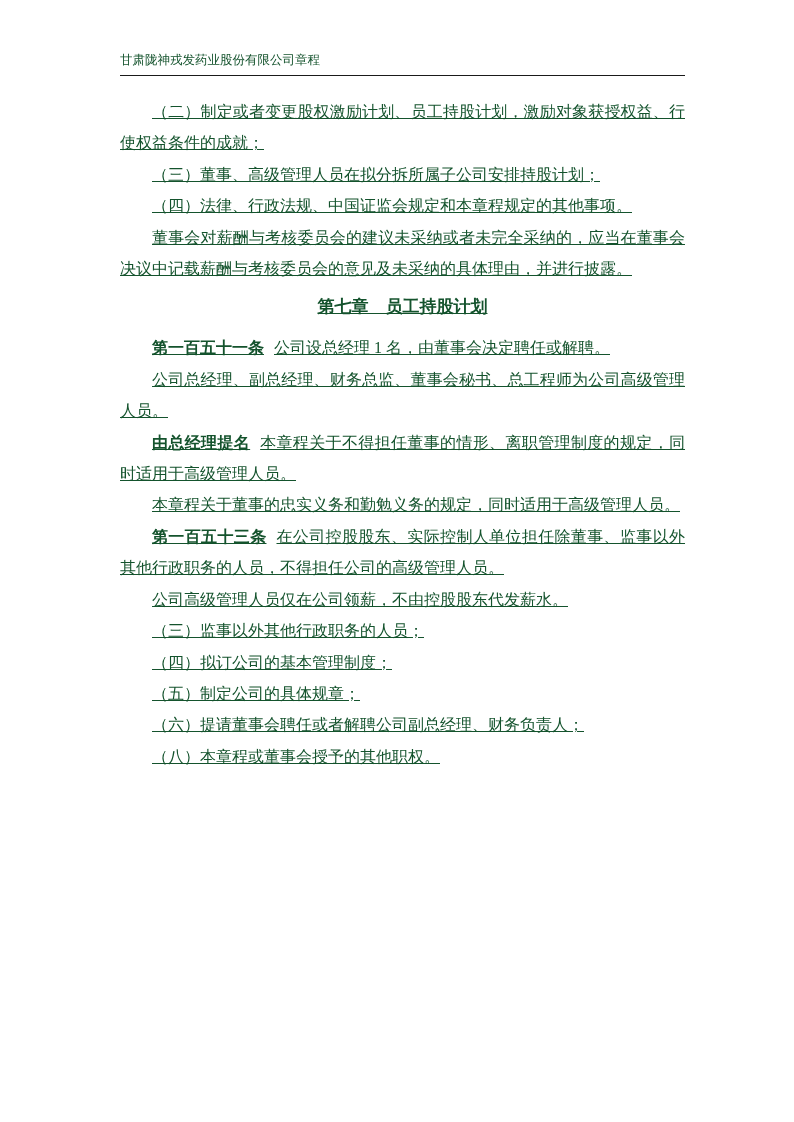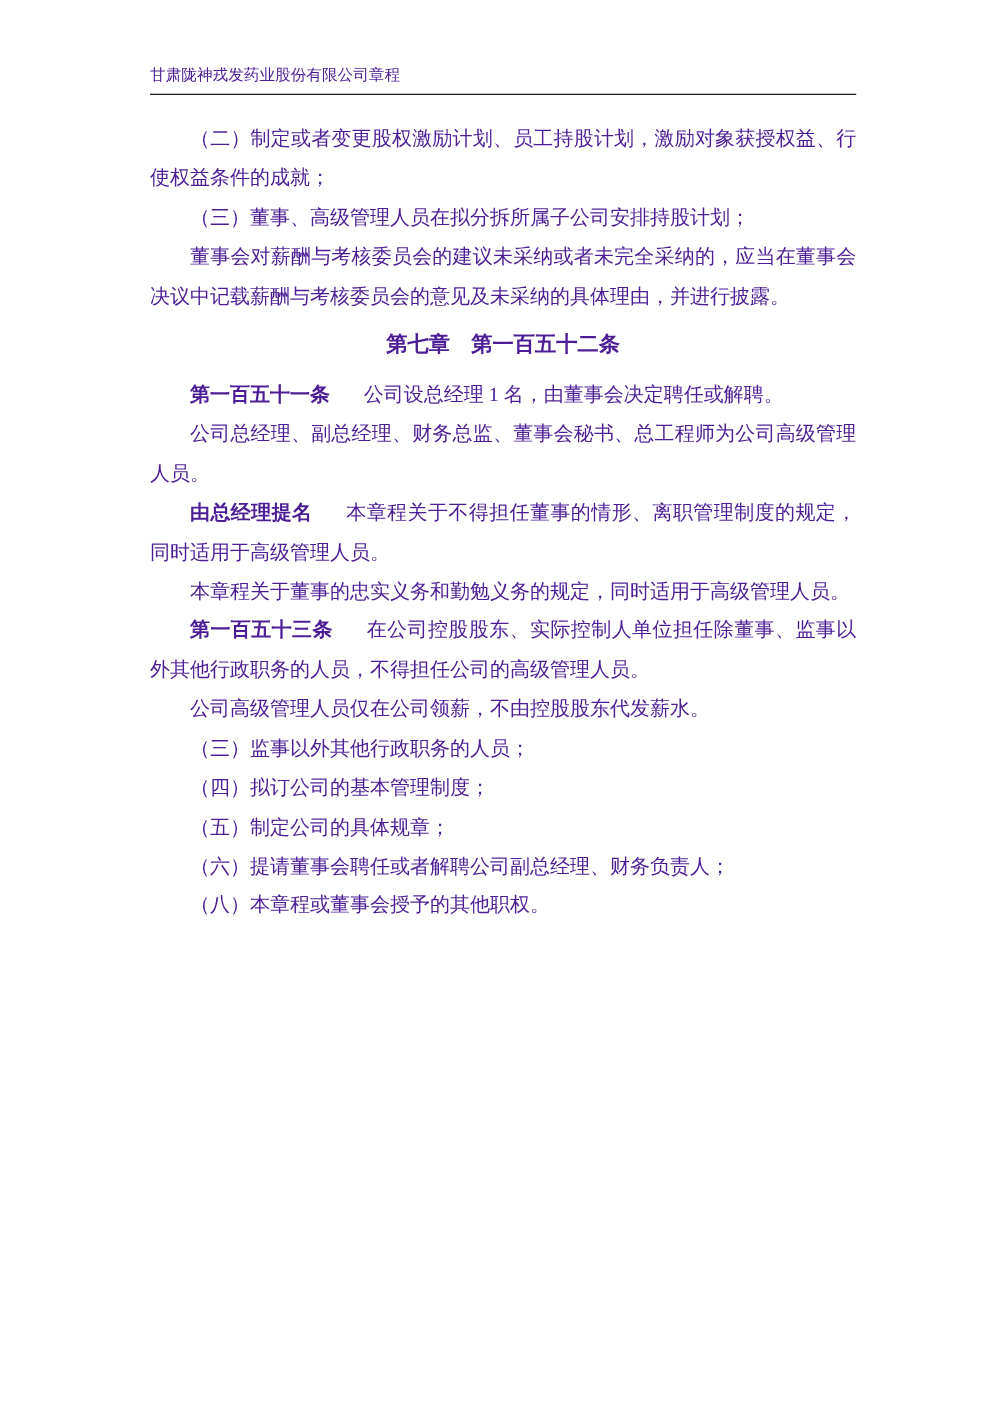--- a/index.html
+++ b/index.html
@@ -13,7 +13,7 @@
     height: 904px;
     background: #ffffff;
     font-family: "Liberation Serif", "DejaVu Serif", serif;
-    color: #4c1d95;
+    color: #14532d;
     overflow: hidden;
   }
   .page-header {

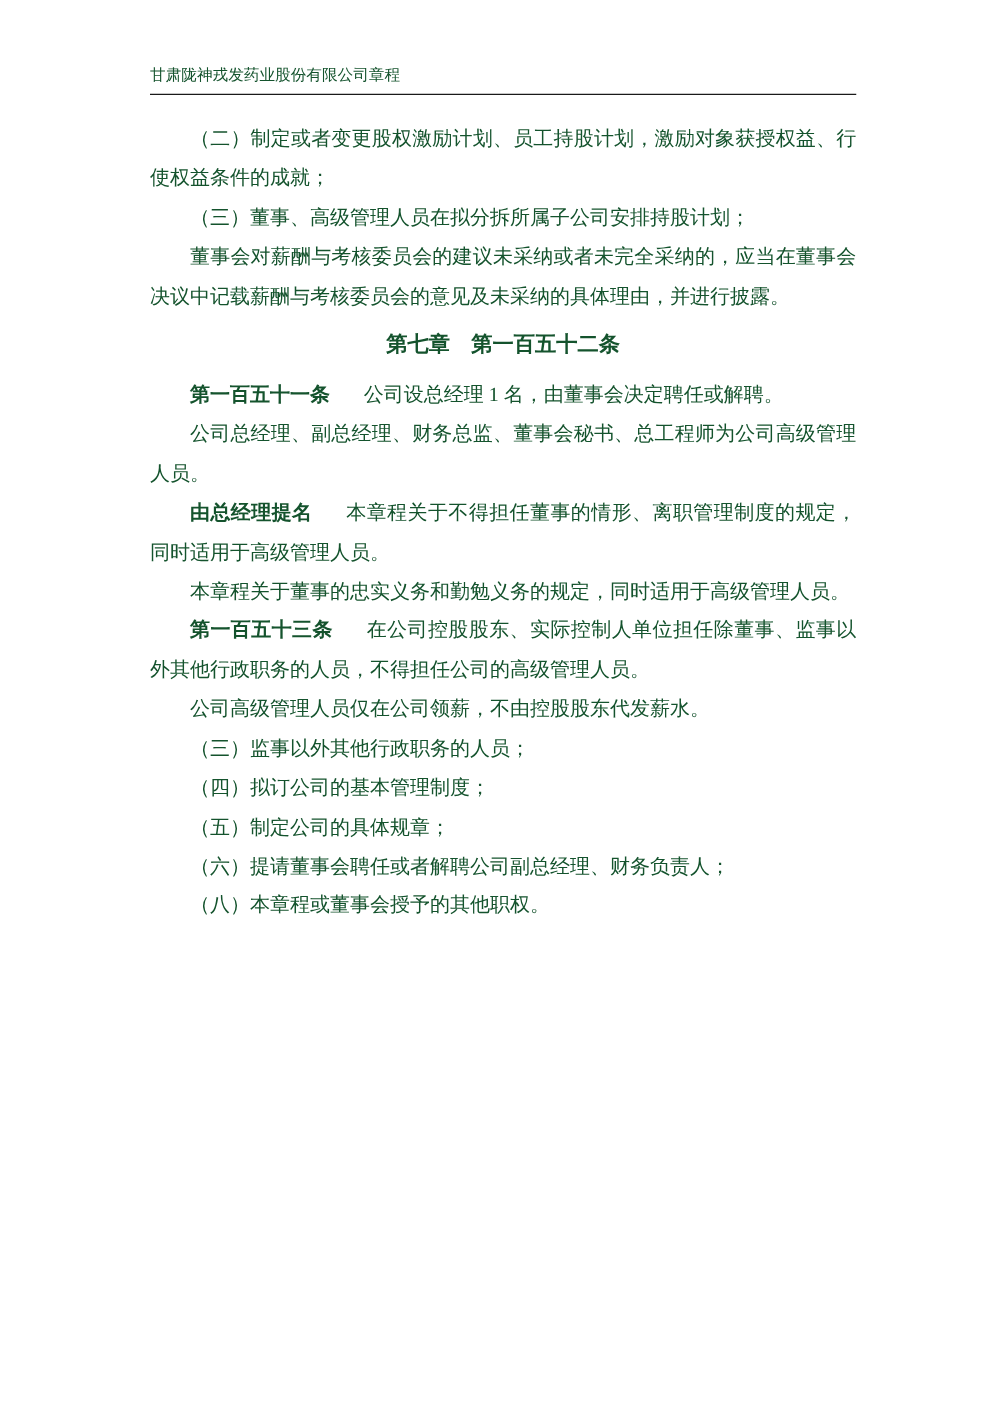--- a/index.html
+++ b/index.html
@@ -40,6 +40,7 @@
     margin: 0;
     padding: 0;
     text-indent: 2em;
+    text-decoration: underline;
   }
   .chapter-heading {
     font-size: 17px;

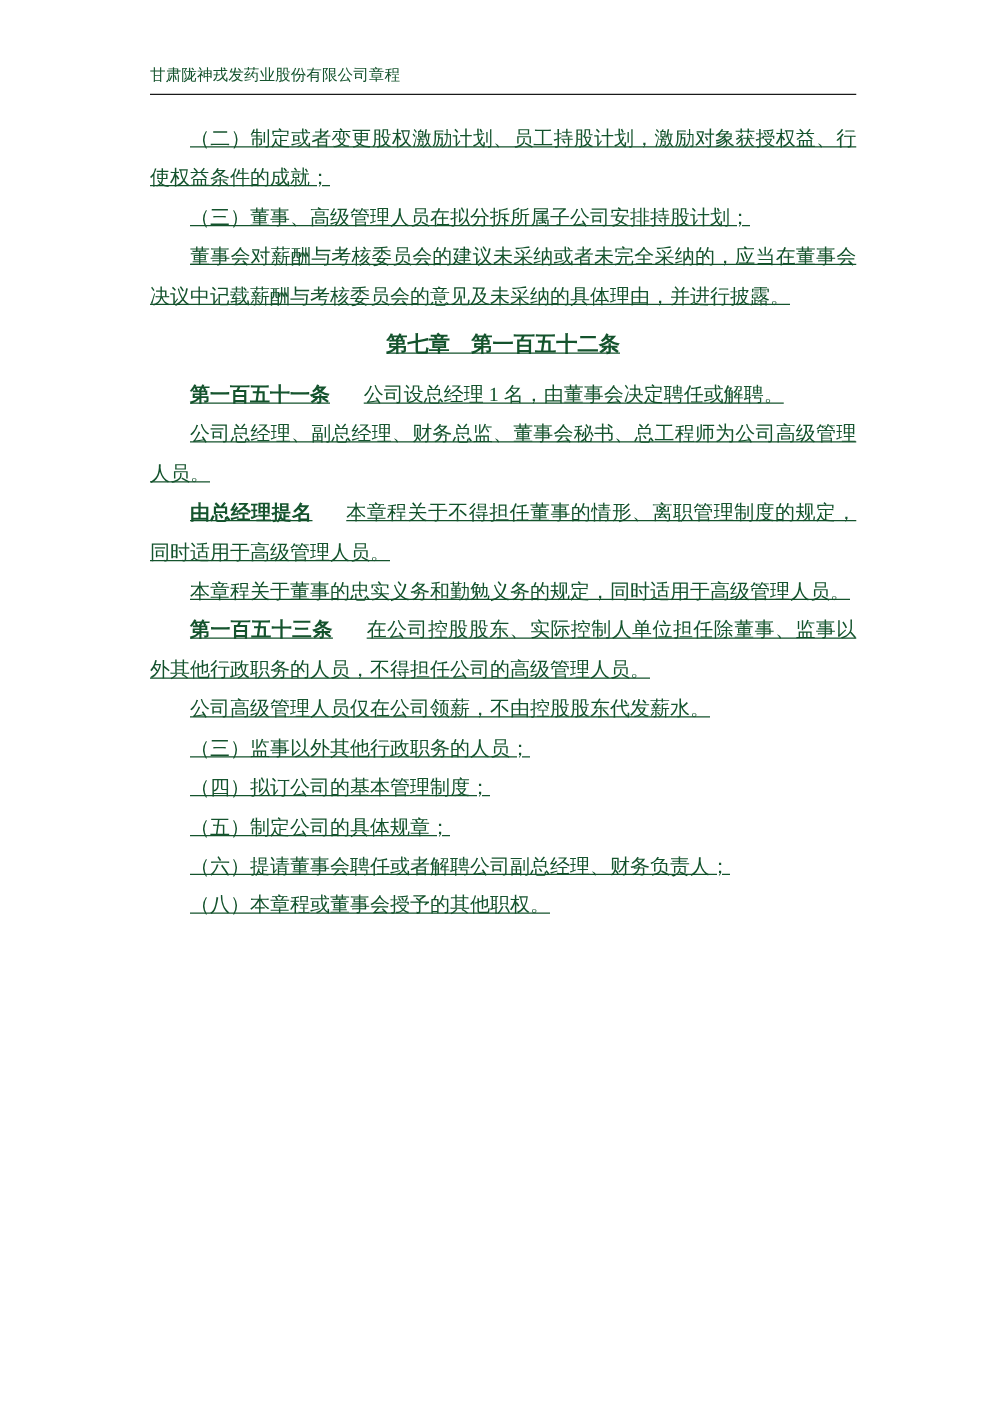--- a/index.html
+++ b/index.html
@@ -76,6 +76,7 @@
   <div class="doc-body">
     <p>（二）制定或者变更股权激励计划、员工持股计划，激励对象获授权益、行使权益条件的成就；</p>
     <p>（三）董事、高级管理人员在拟分拆所属子公司安排持股计划；</p>
+    <p>（四）法律、行政法规、中国证监会规定和本章程规定的其他事项。</p>
     <p>董事会对薪酬与考核委员会的建议未采纳或者未完全采纳的，应当在董事会决议中记载薪酬与考核委员会的意见及未采纳的具体理由，并进行披露。</p>
 
     <p class="chapter-heading">第七章　第一百五十二条</p>

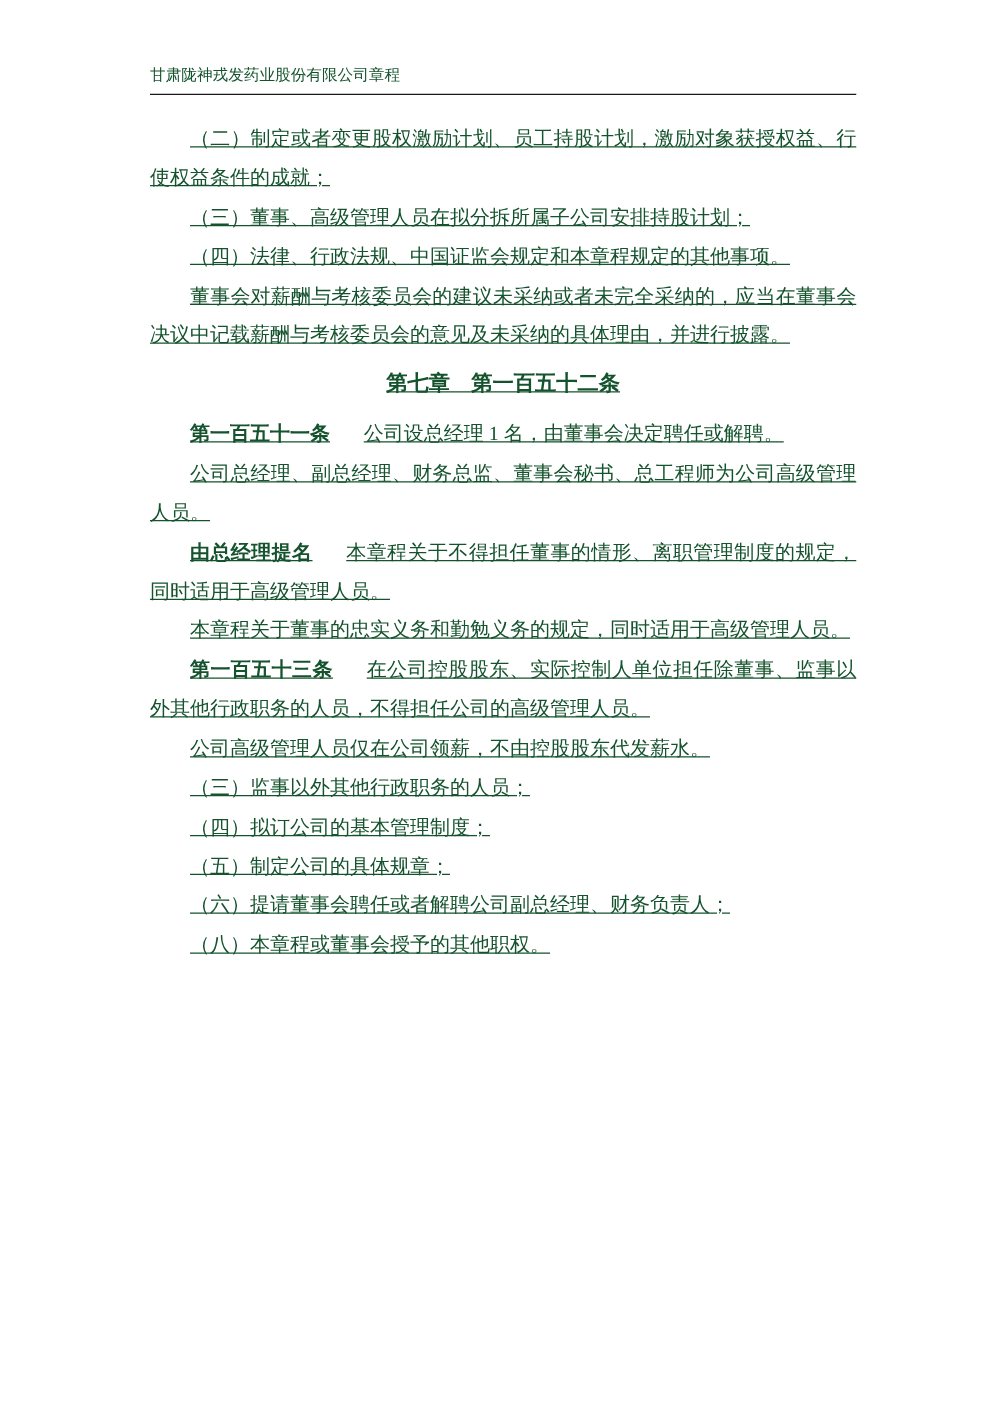--- a/index.html
+++ b/index.html
@@ -79,7 +79,7 @@
     <p>（四）法律、行政法规、中国证监会规定和本章程规定的其他事项。</p>
     <p>董事会对薪酬与考核委员会的建议未采纳或者未完全采纳的，应当在董事会决议中记载薪酬与考核委员会的意见及未采纳的具体理由，并进行披露。</p>
 
-    <p class="chapter-heading">第七章　第一百五十二条</p>
+    <p class="chapter-heading">第七章　员工持股计划</p>
 
     <p><span class="art-num">第一百五十一条</span><span>公司设总经理 1 名，由董事会决定聘任或解聘。</span></p>
 

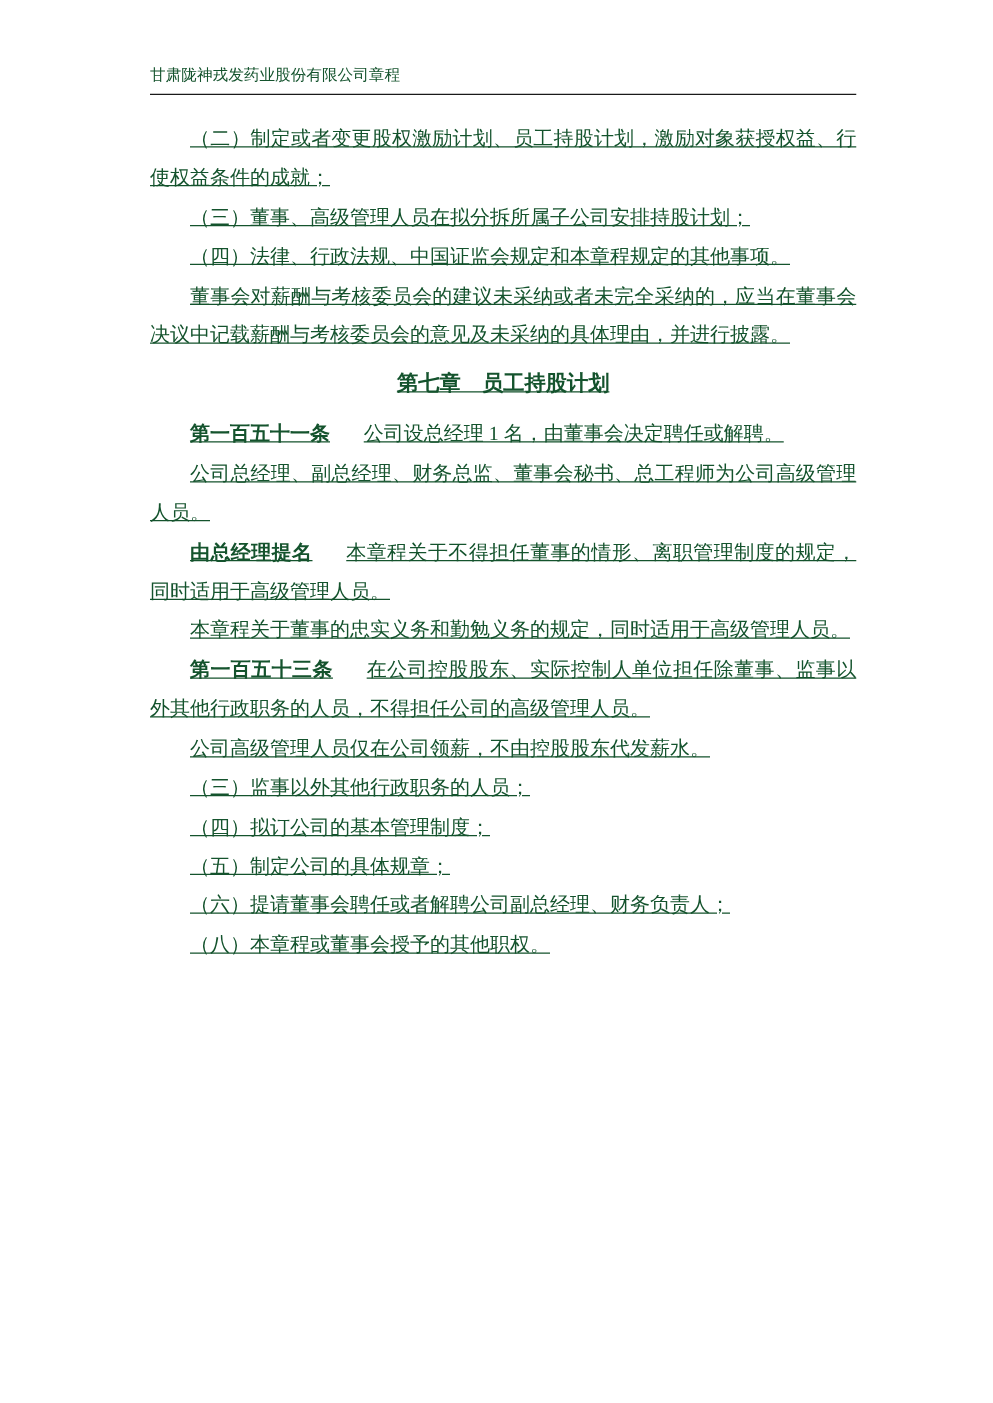--- a/index.html
+++ b/index.html
@@ -52,7 +52,7 @@
   }
   .art-num {
     font-weight: bold;
-    margin-right: 27px;
+    margin-right: 10px;
   }
   .page-footer {
     position: absolute;

